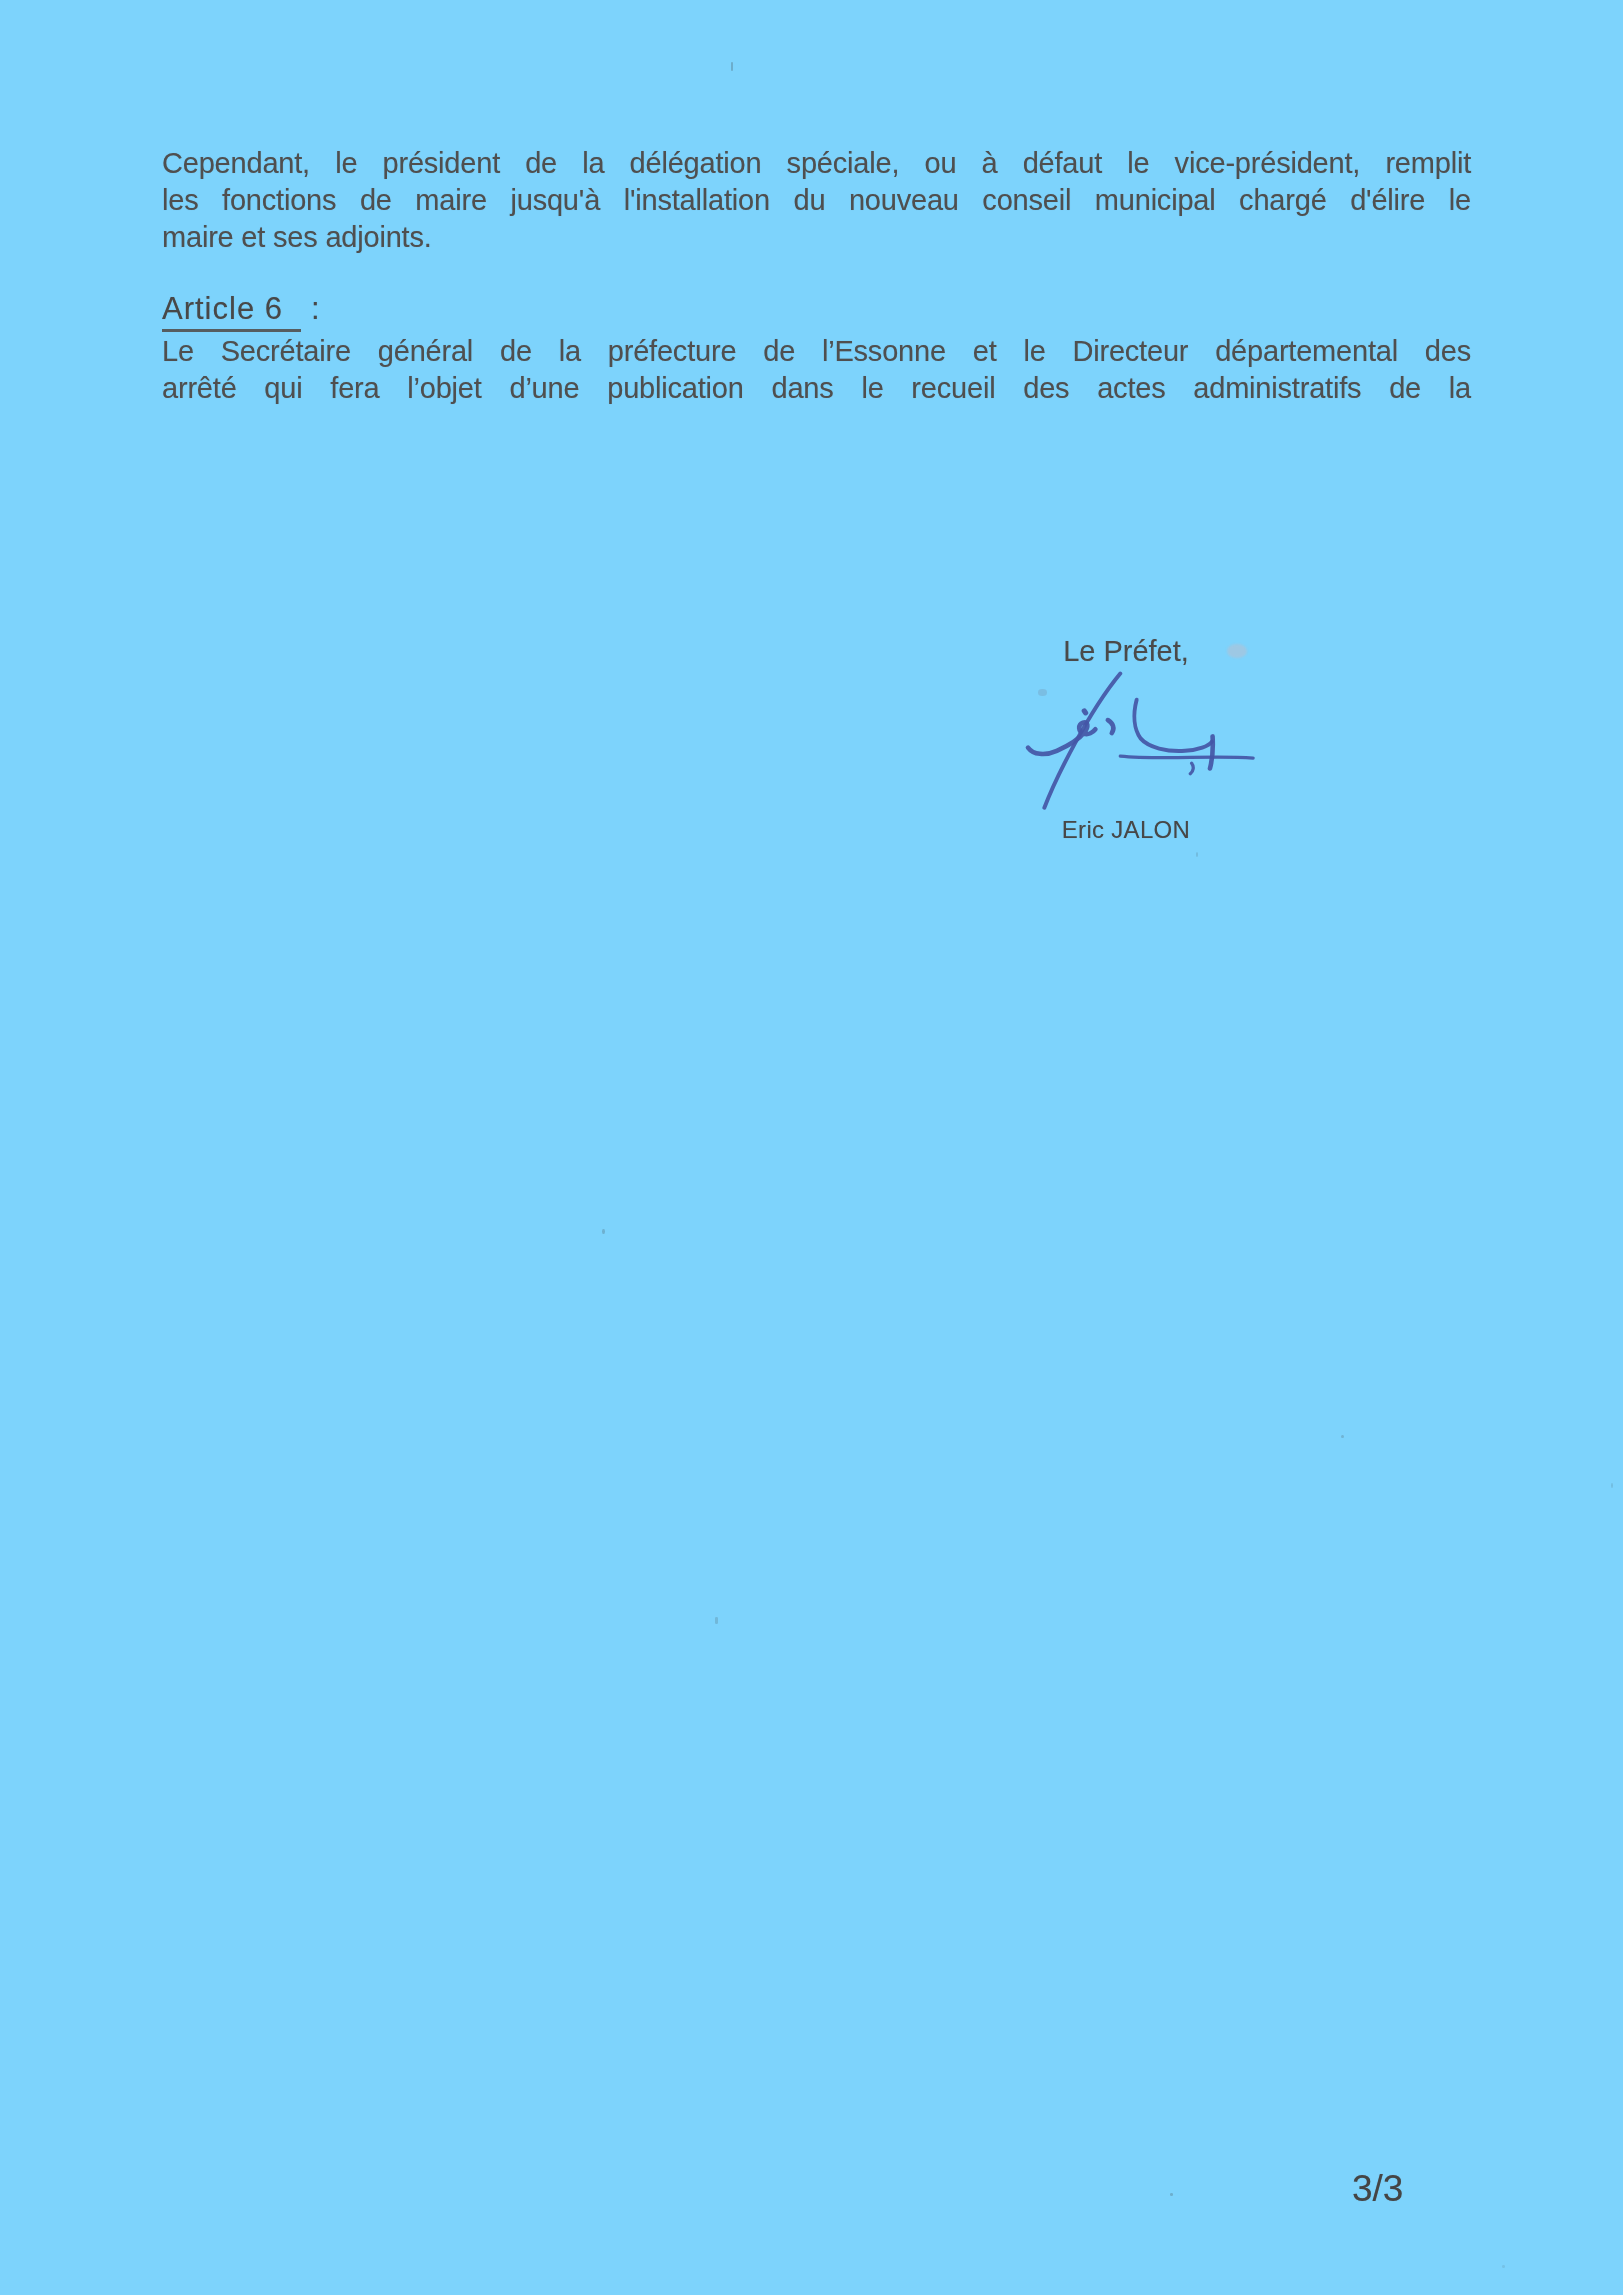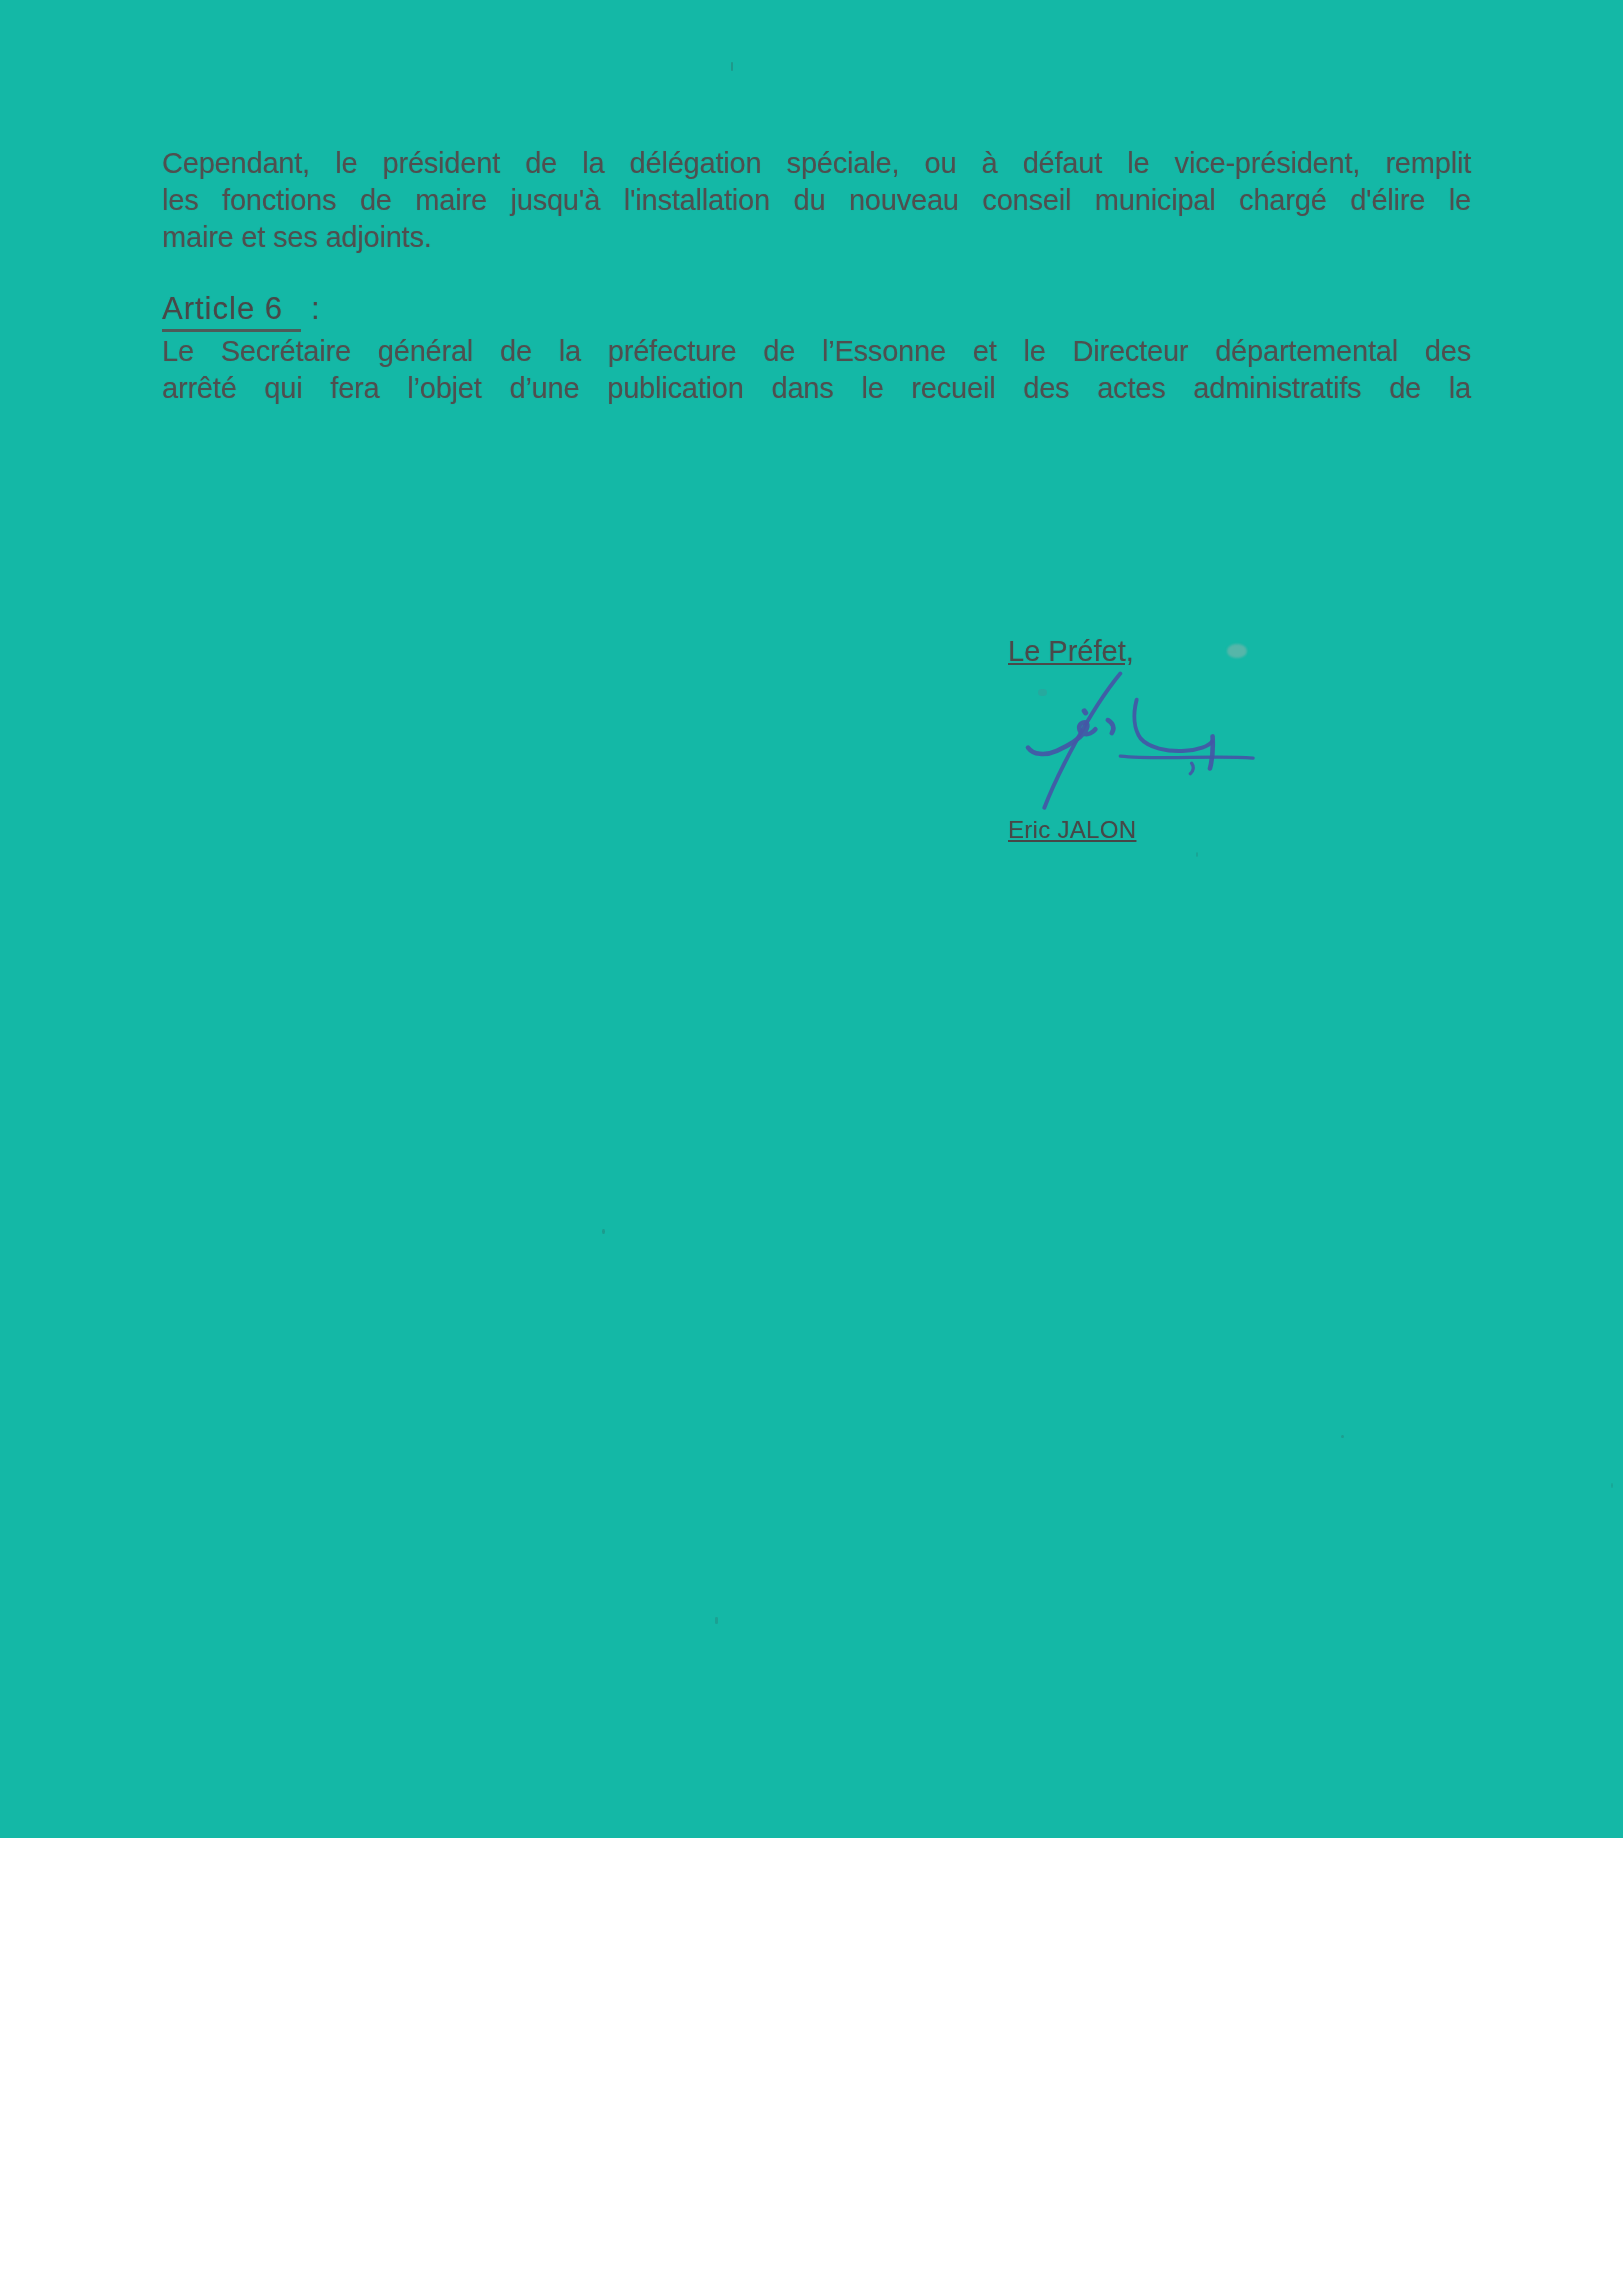--- a/index.html
+++ b/index.html
@@ -10,8 +10,8 @@
   }
   .page {
     position: relative;
-    width: 1623px; height: 1838px;
-    background: #14b8a6;
+    width: 1623px; height: 2295px;
+    background: #7dd3fc;
     overflow: hidden;
     color: #4e4e4e;
   }

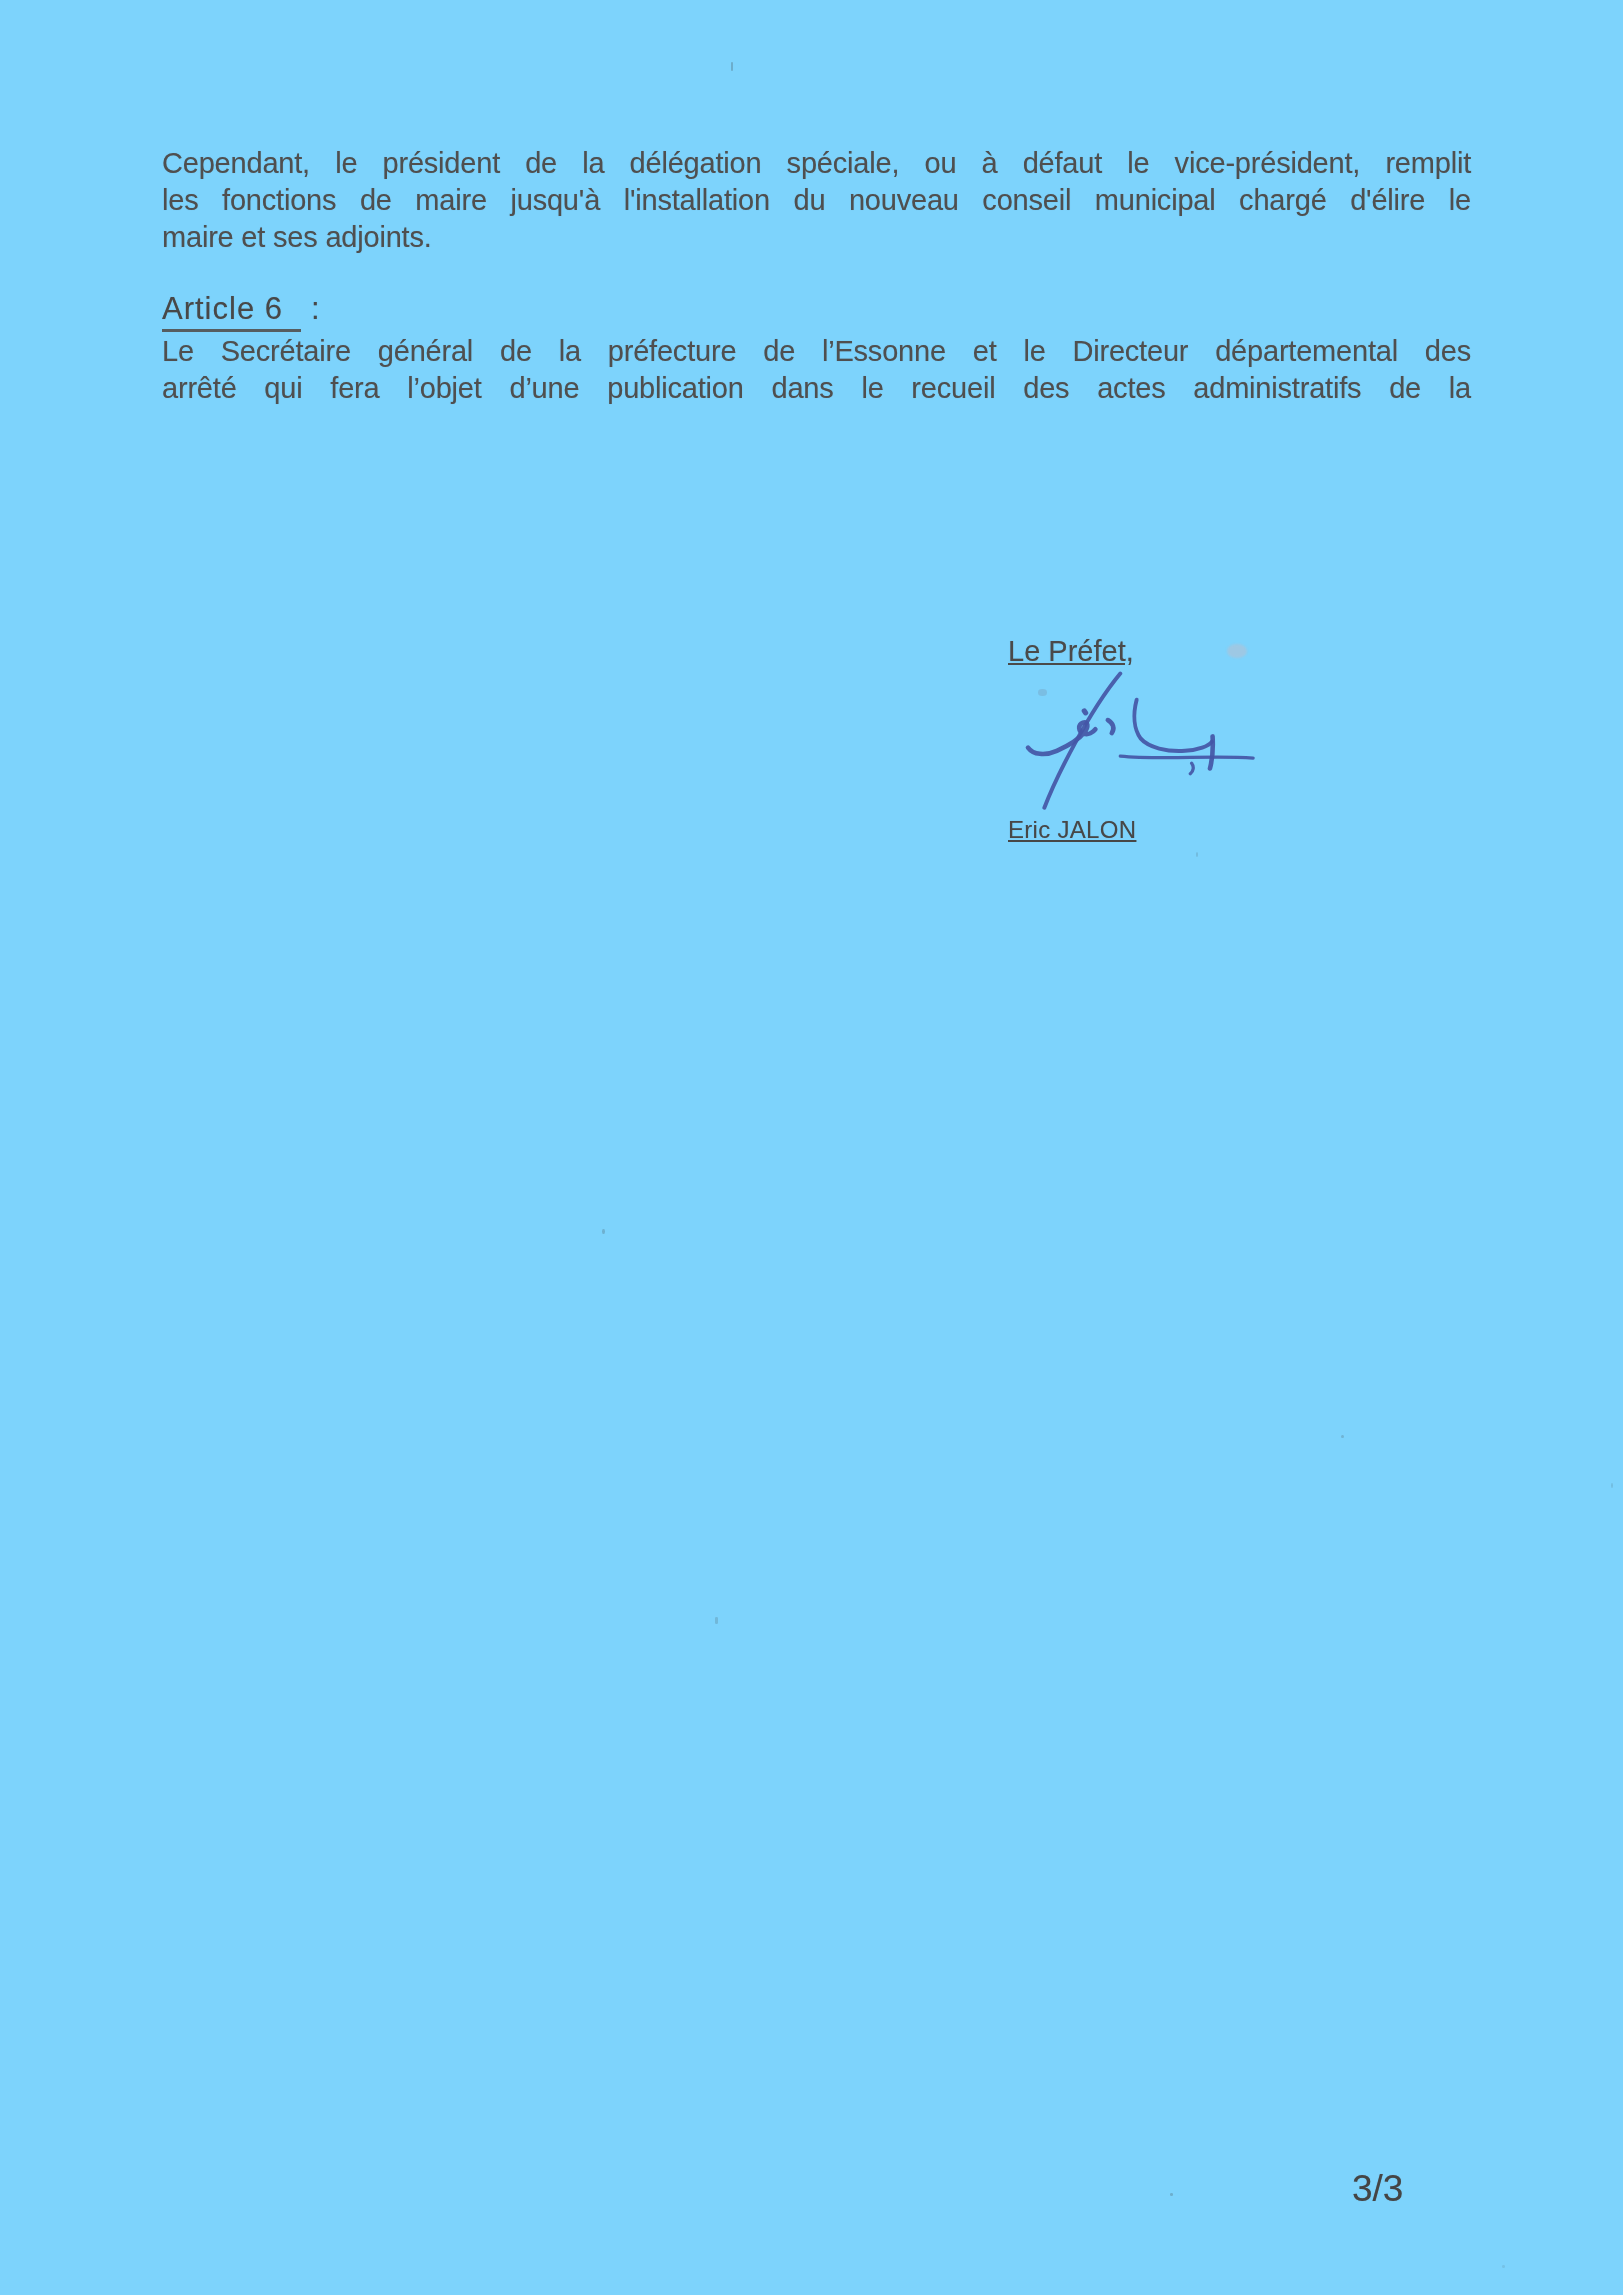--- a/index.html
+++ b/index.html
@@ -48,11 +48,11 @@
     position: absolute;
     left: 1008px;
     width: 236px;
+    text-align: center;
     font-size: 29px;
     line-height: 33px;
     color: #4a4a4a;
     text-shadow: 0 0 0.7px rgba(74,74,74,0.35);
-    text-decoration: underline;
   }
   .sig-title { top: 635px; }
   .sig-name  { top: 813px; font-size: 24px; letter-spacing: 0.3px; color: #474747; }

